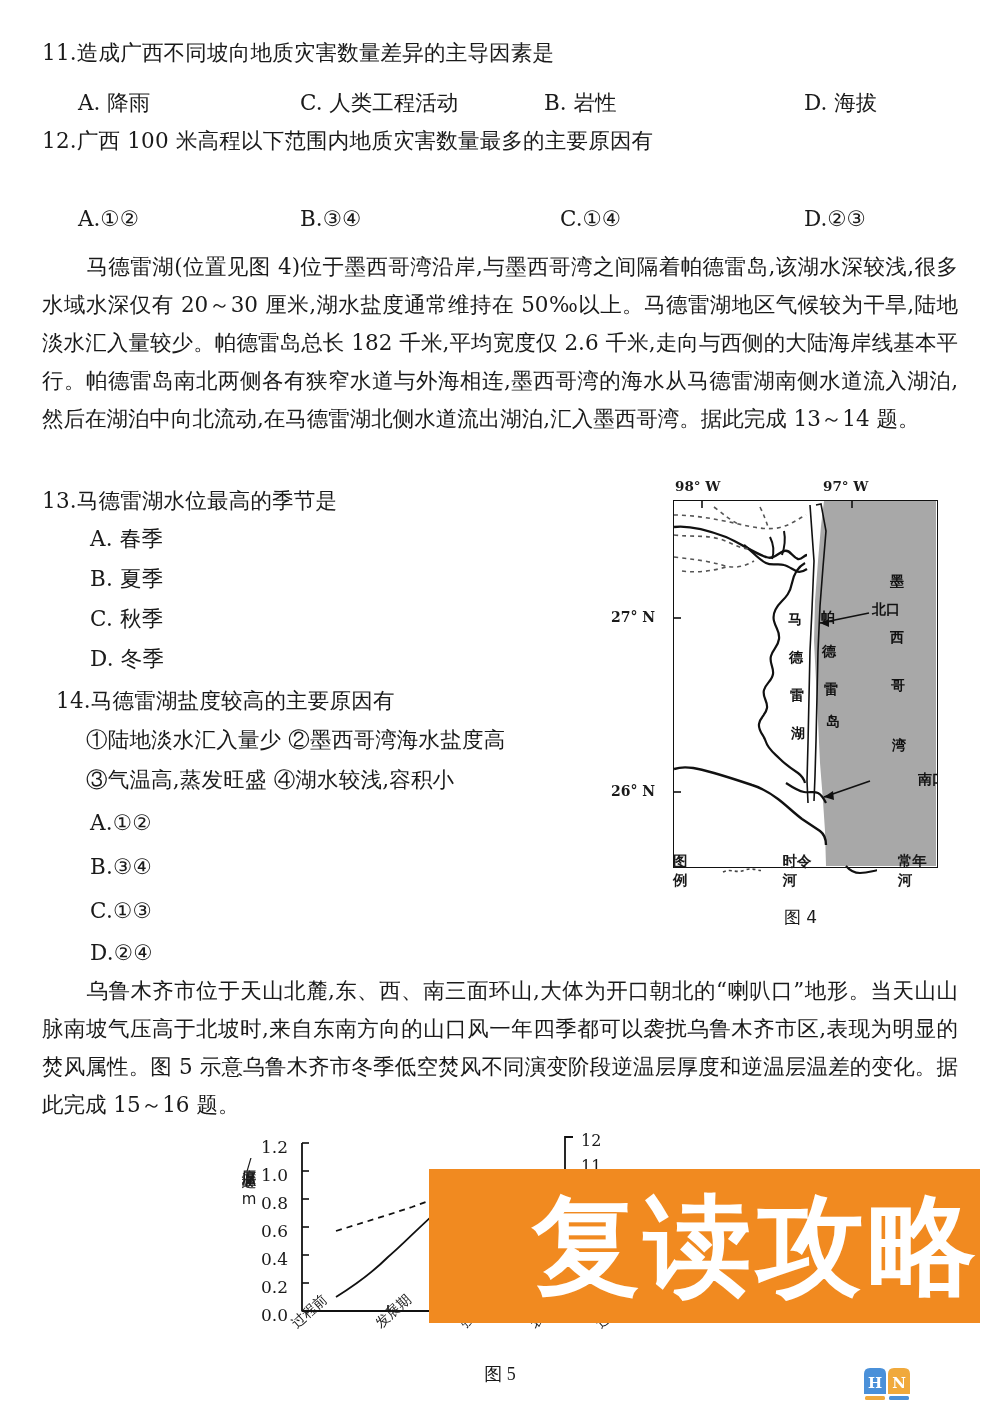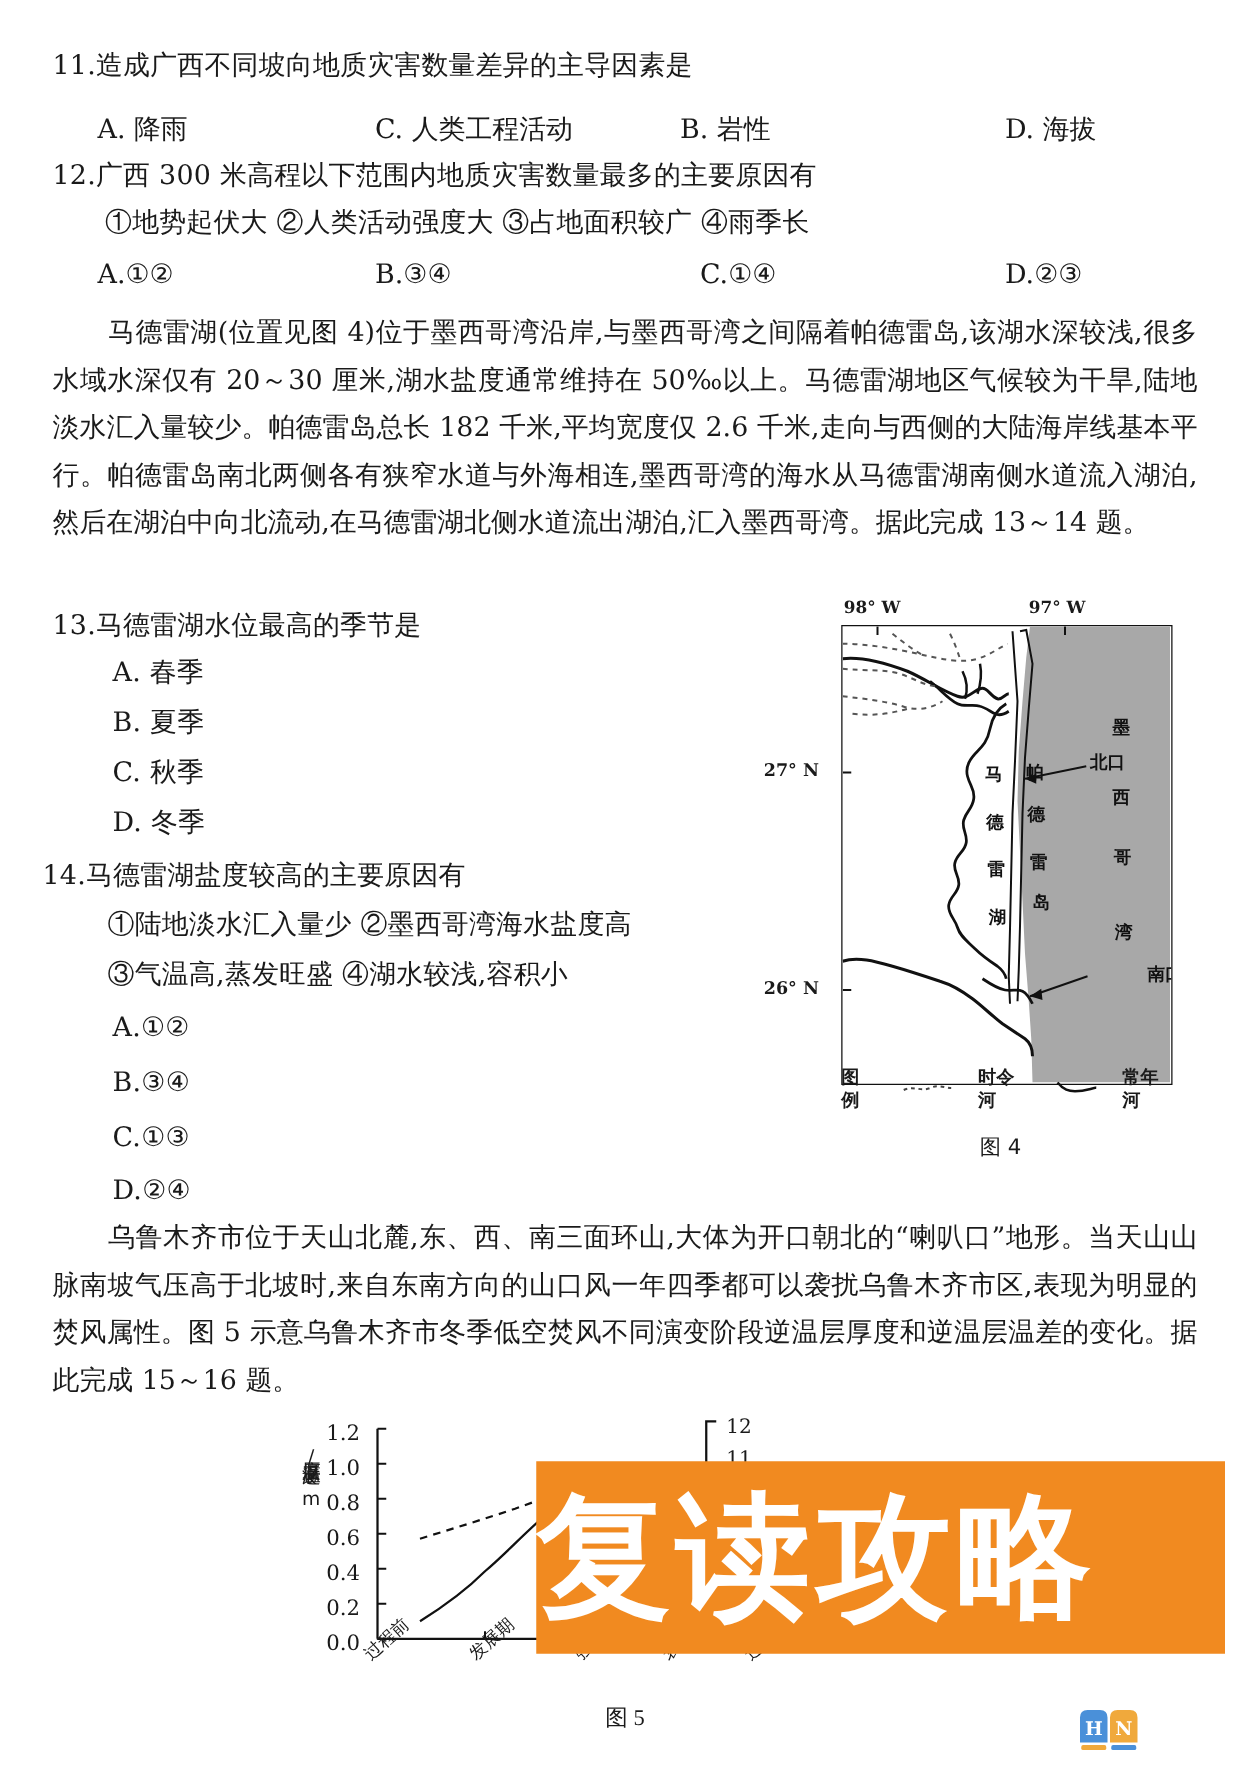--- a/index.html
+++ b/index.html
@@ -203,7 +203,7 @@
   </div>
 
   <div class="qline" style="left:42px; top:130px;">
-    <span>12.</span><span>广西 300 米高程以下范围内地质灾害数量最多的主要原因有</span>
+    <span>12.</span><span>广西 100 米高程以下范围内地质灾害数量最多的主要原因有</span>
   </div>
   <div class="qline" style="left:84px; top:168px;">①地势起伏大   ②人类活动强度大   ③占地面积较广   ④雨季长</div>
   <div class="opts" style="top:206px;">

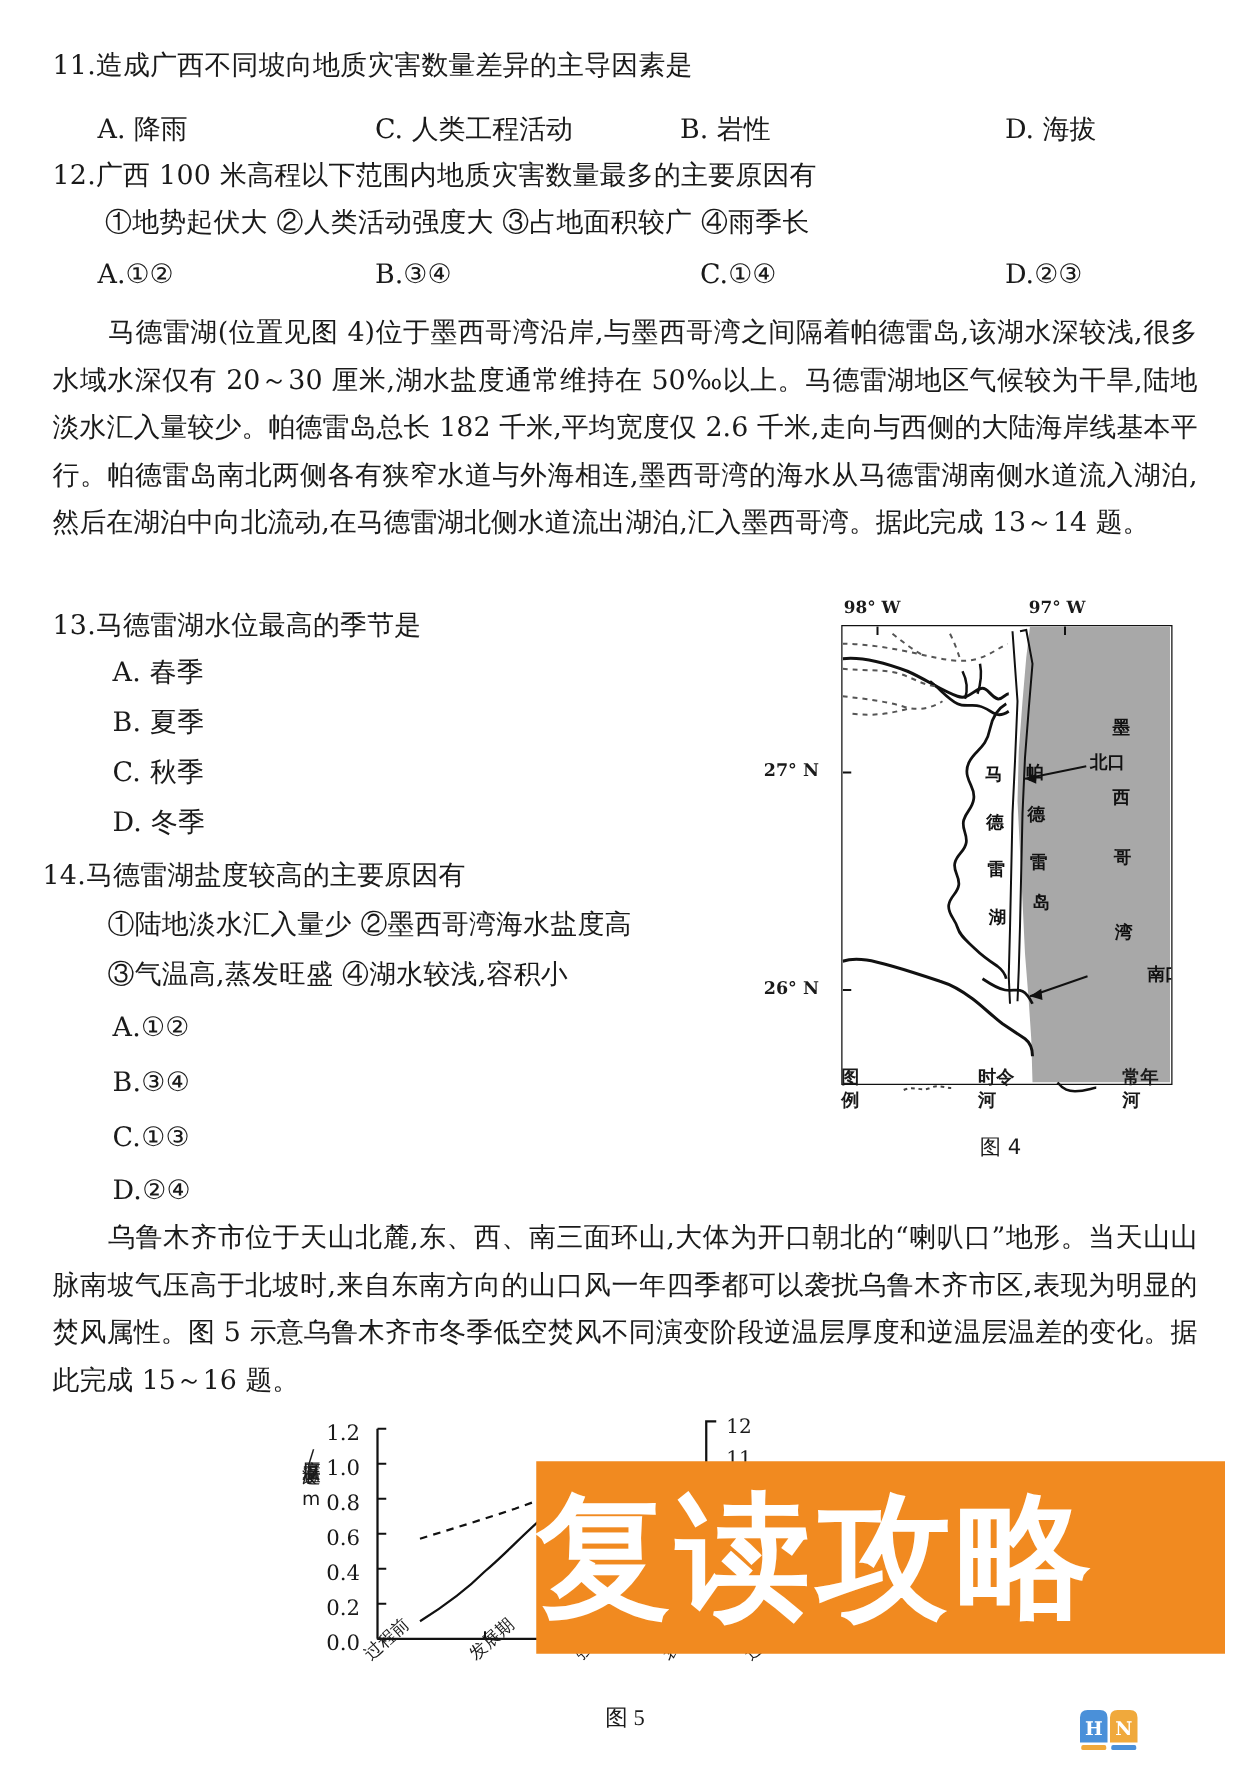--- a/index.html
+++ b/index.html
@@ -205,7 +205,6 @@
   <div class="qline" style="left:42px; top:130px;">
     <span>12.</span><span>广西 100 米高程以下范围内地质灾害数量最多的主要原因有</span>
   </div>
-  <div class="qline" style="left:84px; top:168px;">①地势起伏大   ②人类活动强度大   ③占地面积较广   ④雨季长</div>
   <div class="opts" style="top:206px;">
     <span class="opt" style="width:212px; padding-left:36px;">A.①②</span>
     <span class="opt" style="width:250px;">B.③④</span>

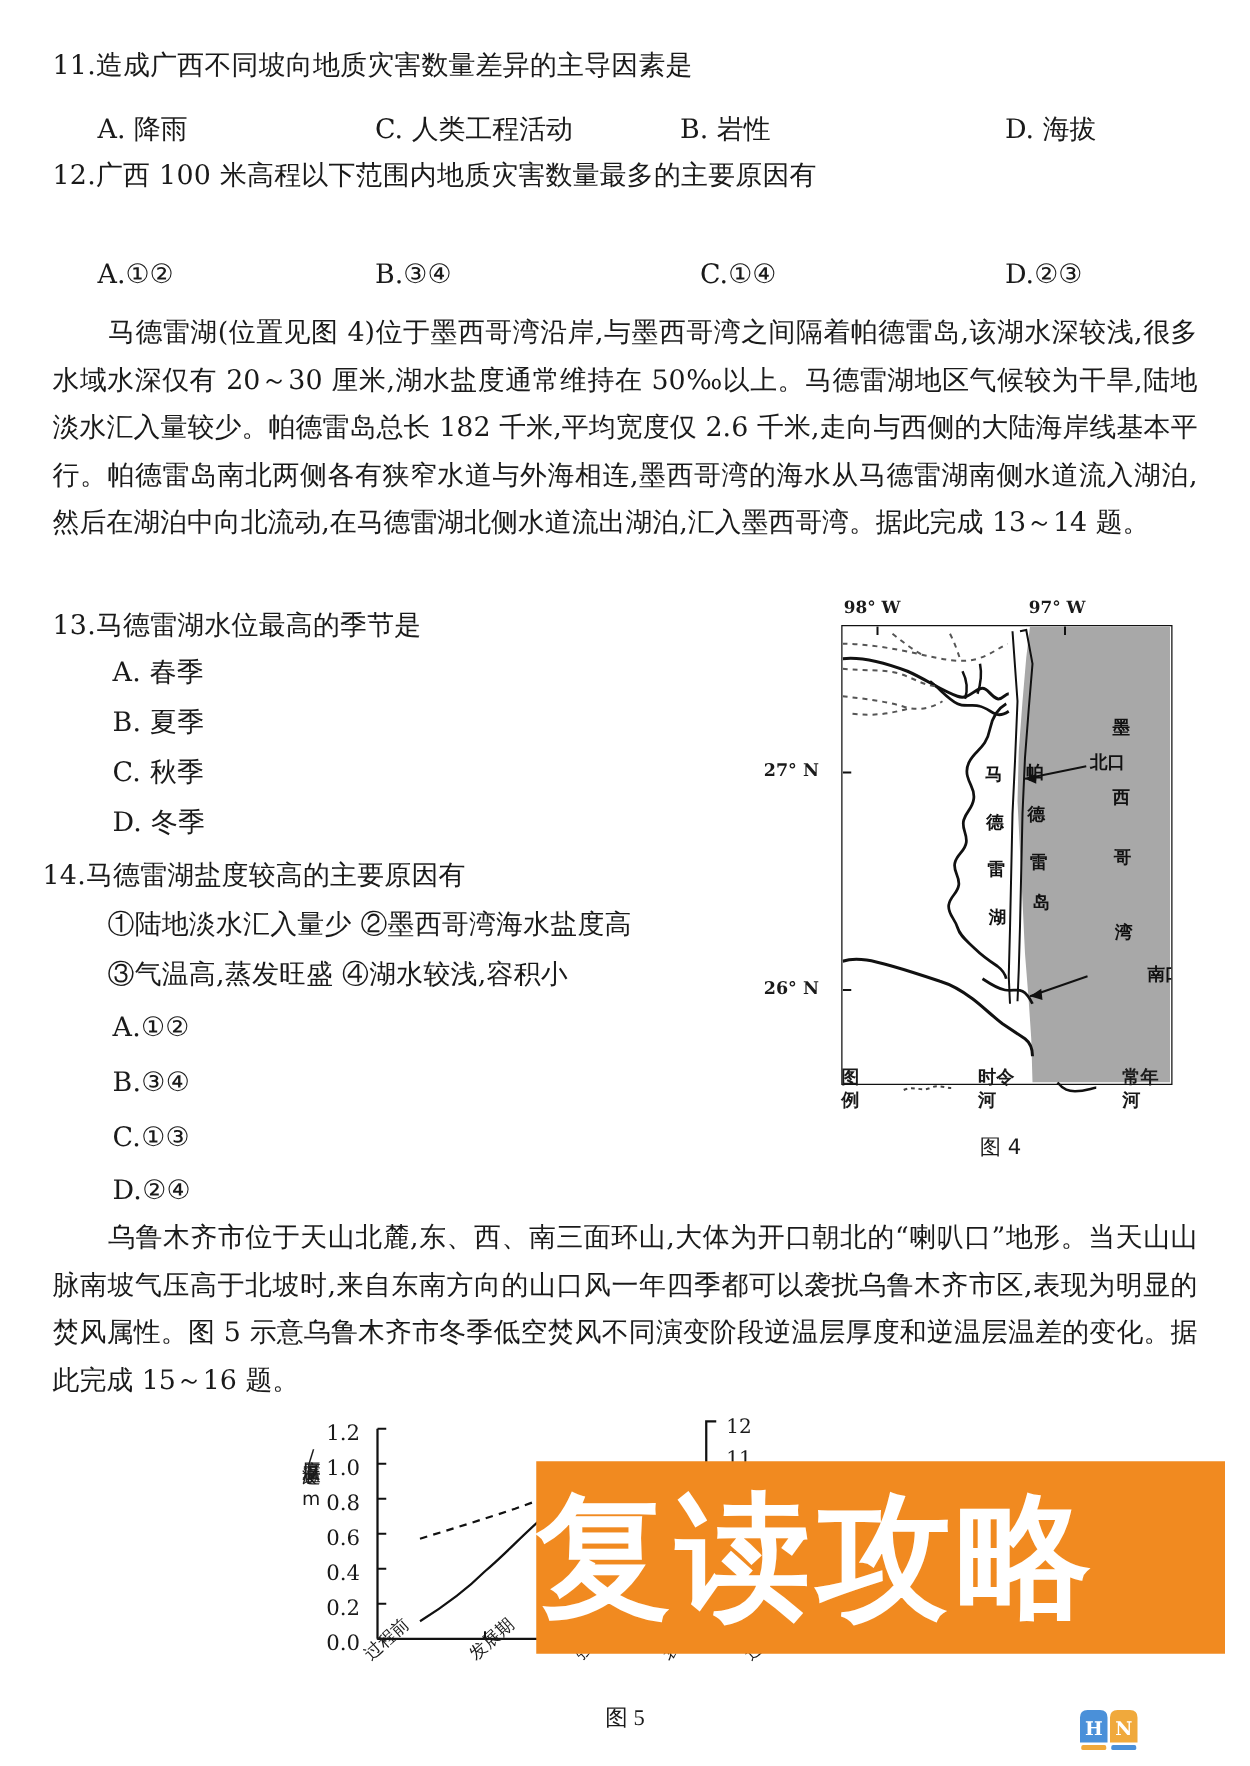--- a/index.html
+++ b/index.html
@@ -222,7 +222,7 @@
   <div class="qline" style="left:90px; top:608px;">C. 秋季</div>
   <div class="qline" style="left:90px; top:648px;">D. 冬季</div>
 
-  <div class="qline" style="left:34px; top:690px;">
+  <div class="qline" style="left:56px; top:690px;">
     <span>14.</span><span>马德雷湖盐度较高的主要原因有</span>
   </div>
   <div class="qline" style="left:86px; top:729px;">①陆地淡水汇入量少   ②墨西哥湾海水盐度高</div>

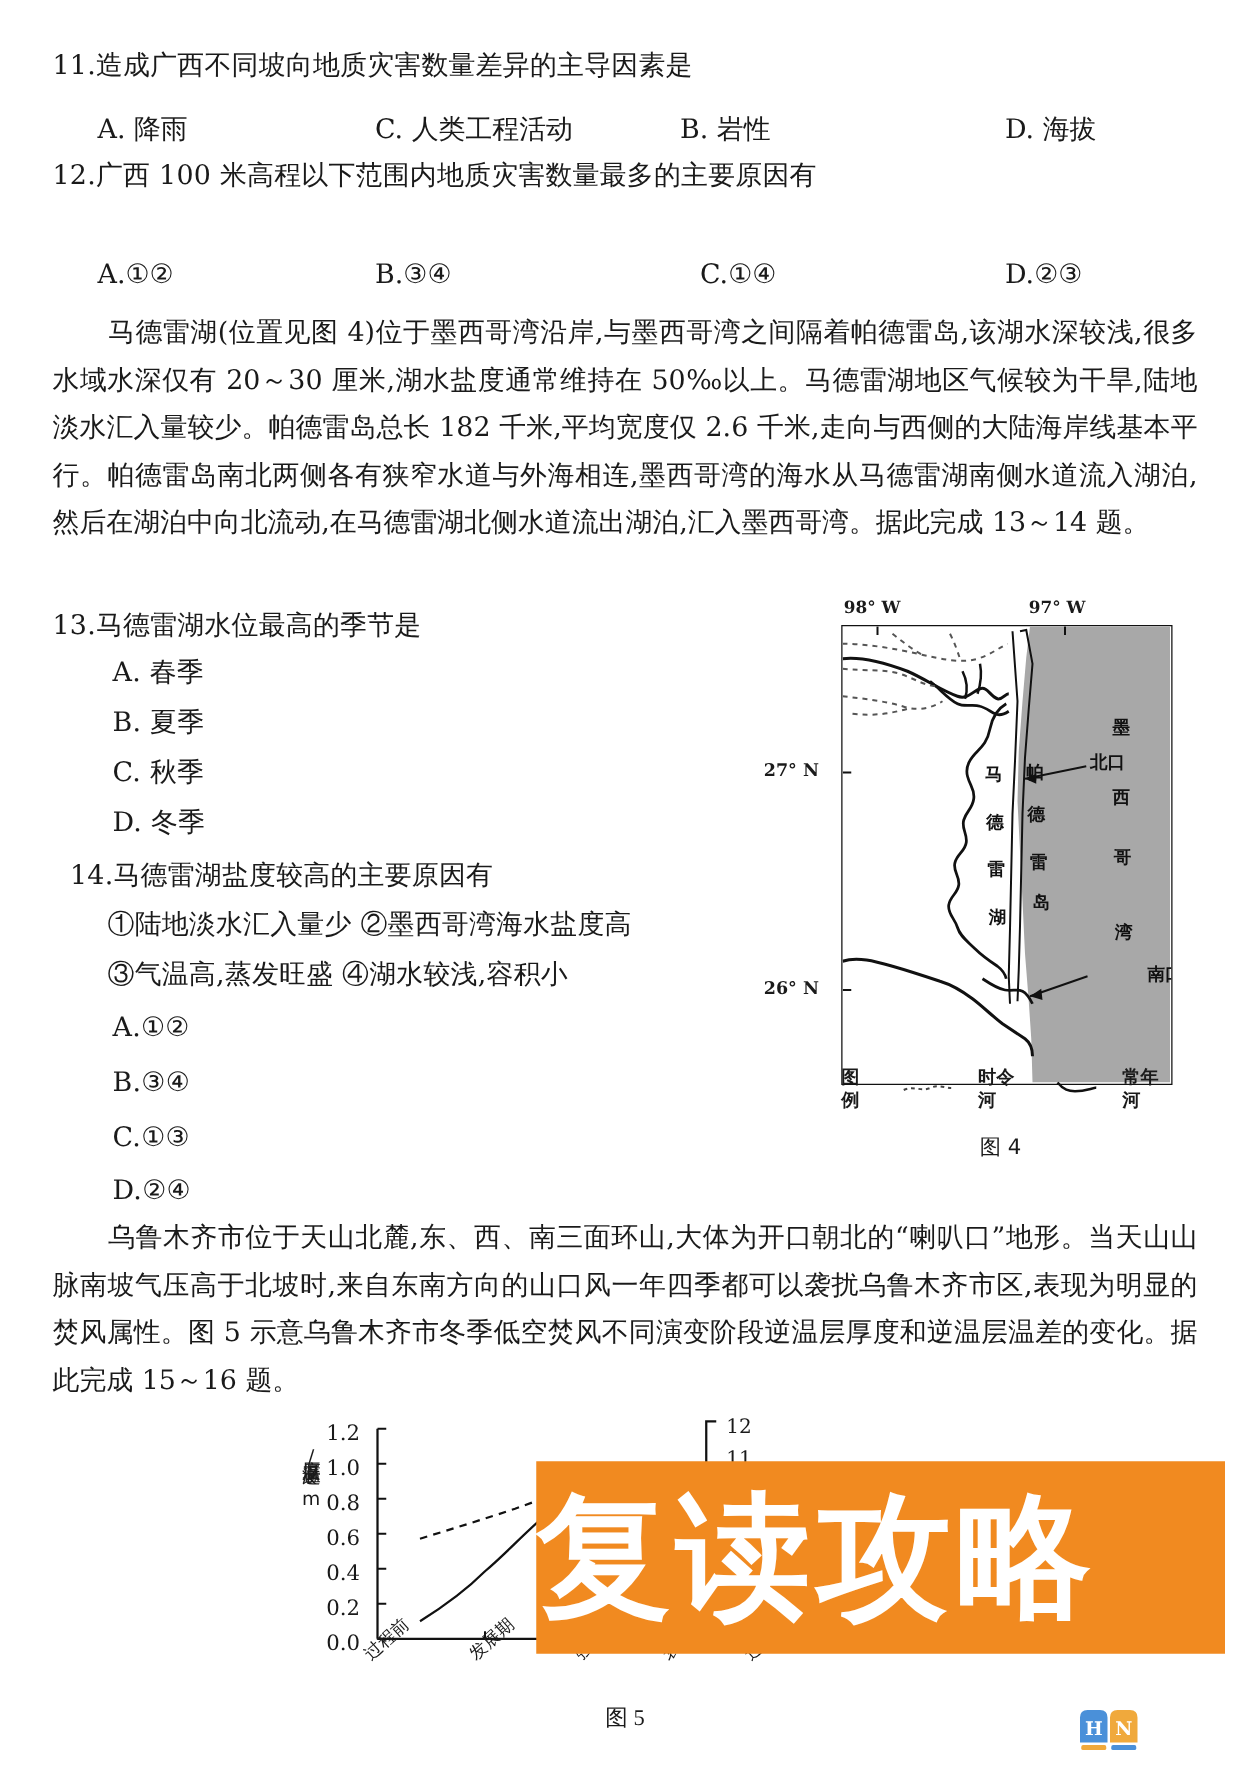--- a/index.html
+++ b/index.html
@@ -173,7 +173,7 @@
     height: 154px;
     display: flex;
     align-items: center;
-    justify-content: flex-start;
+    justify-content: flex-end;
   }
   #watermark-text {
     color: #ffffff;

